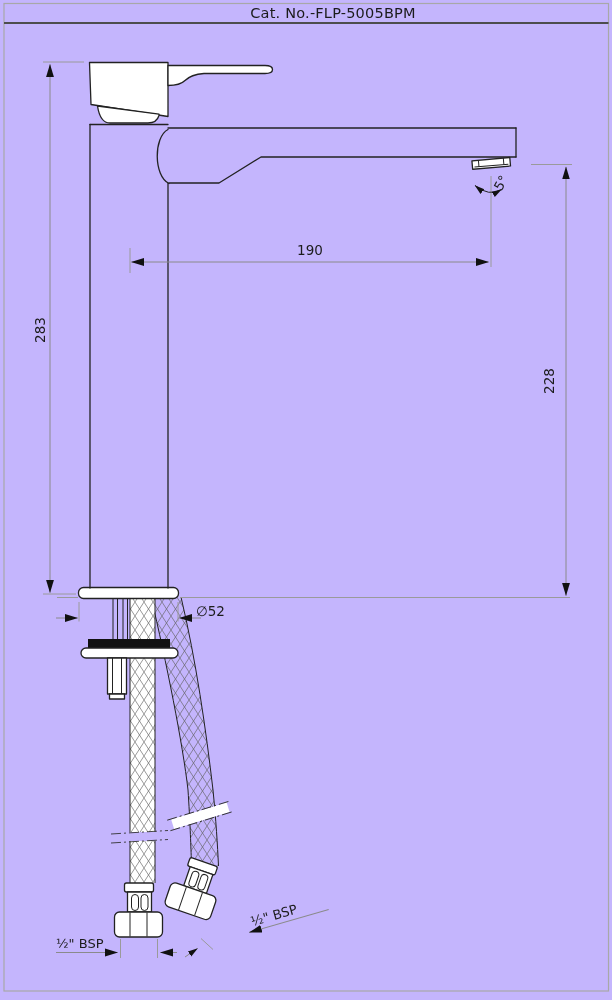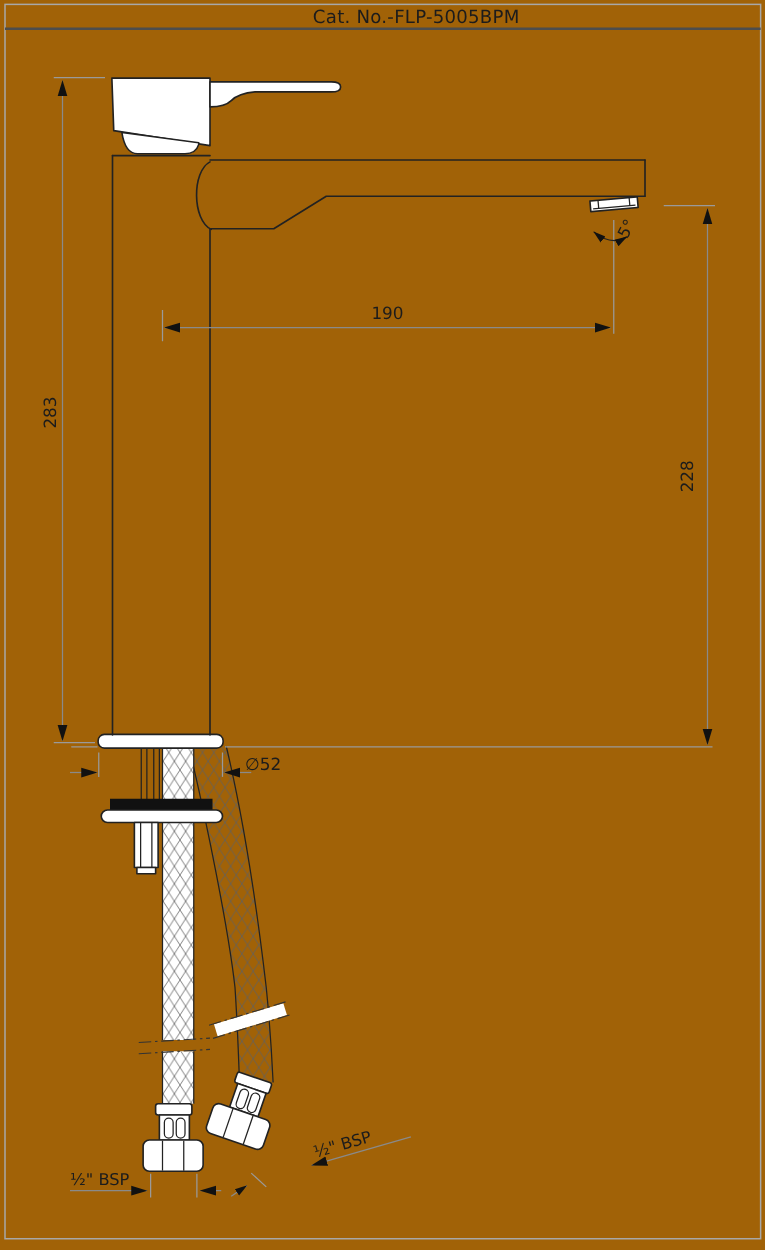--- a/index.html
+++ b/index.html
@@ -3,7 +3,7 @@
 <meta charset="utf-8">
 <style>
   html,body{margin:0;padding:0;background:#ffffff;}
-  .page{position:relative;width:612px;height:1000px;background:#a16207;overflow:hidden;
+  .page{position:relative;width:612px;height:1000px;background:#c4b5fd;overflow:hidden;
         font-family:"DejaVu Sans","Liberation Sans",sans-serif;}
   svg{display:block}
   text{fill:#1c1c1c}

